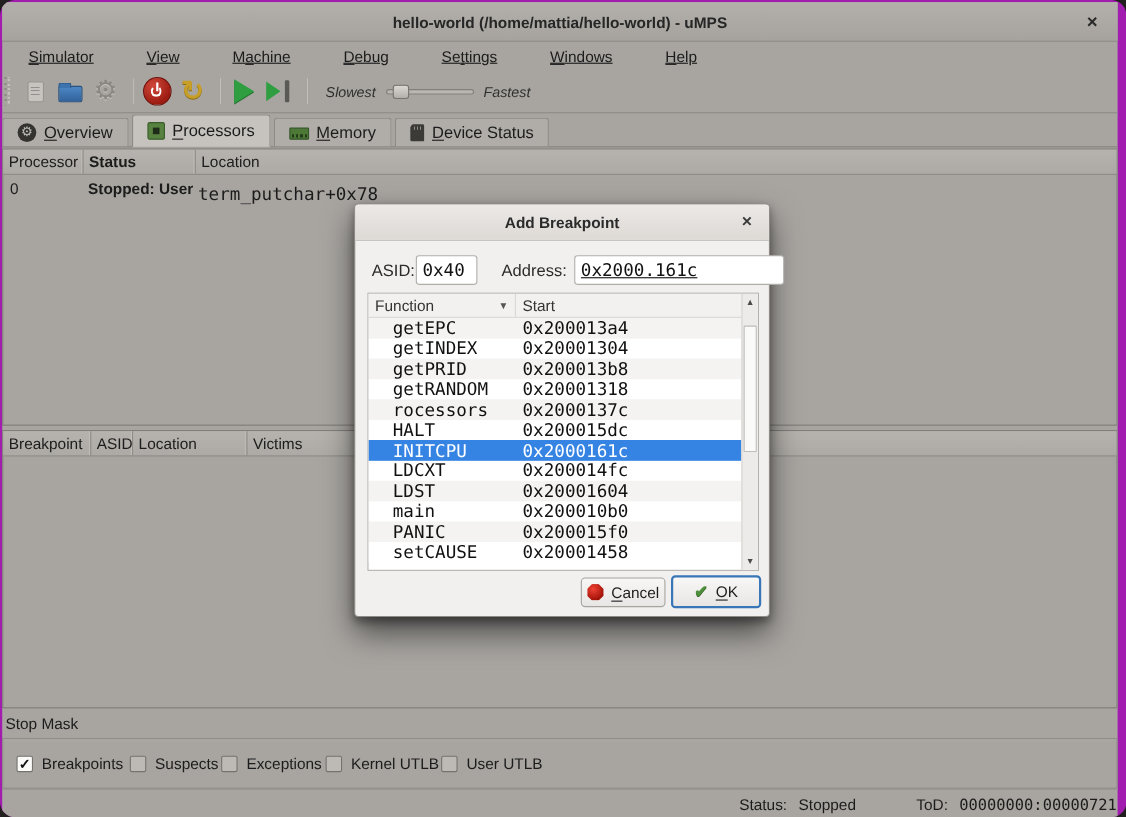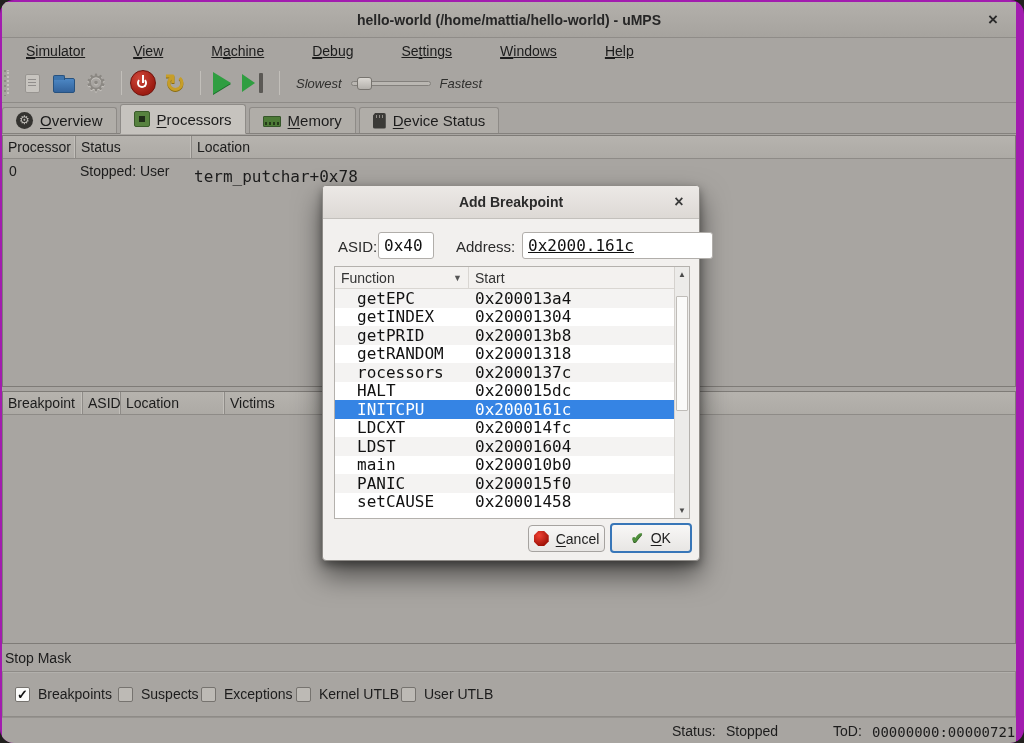--- a/index.html
+++ b/index.html
@@ -83,7 +83,7 @@
   .thead{display:flex;height:23px;background:linear-gradient(#b6b3ae,#adaaa5);border-bottom:1px solid #8e8b87;font-size:14px;}
   .th{display:flex;align-items:center;padding-left:5px;border-right:1px solid #8e8b87;box-shadow:inset -1px 0 0 #c2bfba;}
   .th:last-child{border-right:none;box-shadow:none;}
-  .col-proc{width:73px;} .col-status{width:116px;} .col-loc{flex:1;}
+  .col-proc{width:73px;} .col-status{width:102px;font-weight:bold;} .col-loc{flex:1;}
   .col-bp{width:80px;} .col-asid{width:38px;} .col-loc2{width:104px;} .col-vict{flex:1;}
   .trow{display:flex;height:23px;align-items:center;font-size:14px;}
   .td{padding-left:6px;}

